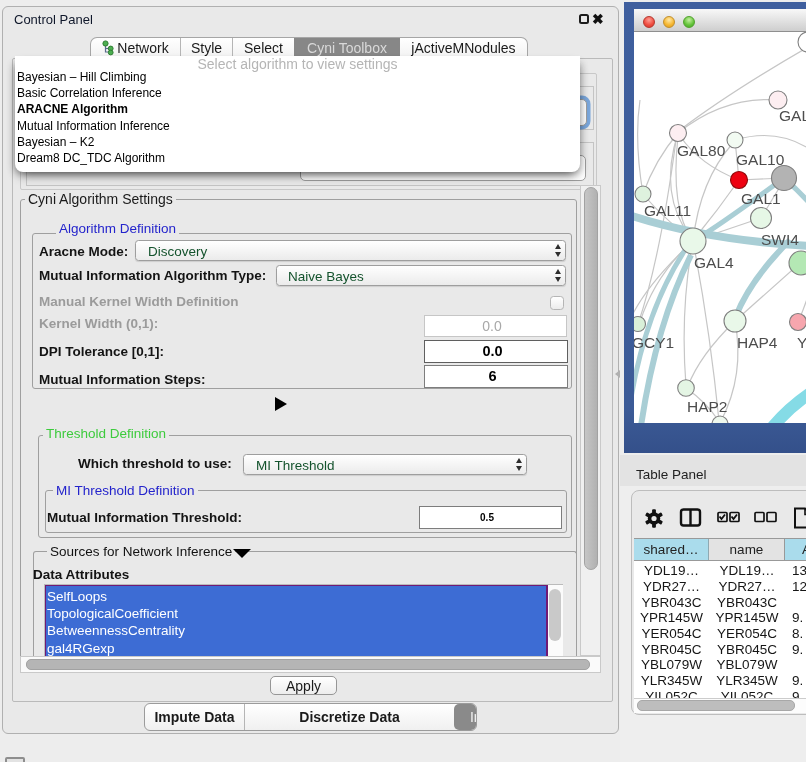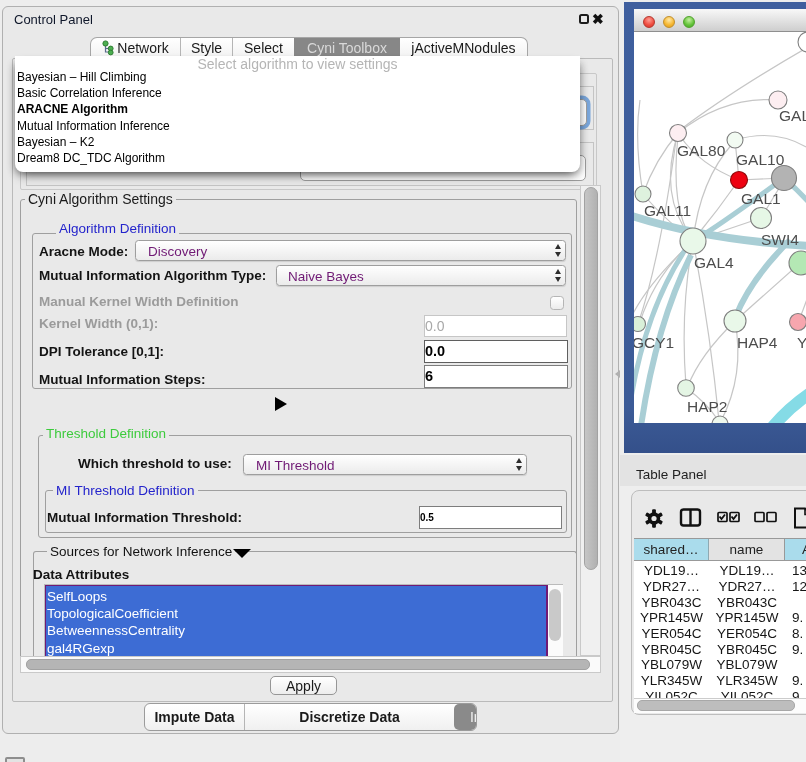--- a/index.html
+++ b/index.html
@@ -11,7 +11,7 @@
 .glab { position:absolute; background:#e9e9e9; padding:0 3px; white-space:nowrap; }
 .inp { position:absolute; background:#fff; text-align:left; white-space:nowrap; }
 .combo { position:absolute; background:linear-gradient(#ffffff,#f6f6f6 45%,#ebebeb); border:1px solid #9e9e9e; border-radius:3.5px; box-shadow:0 1px 1px rgba(0,0,0,0.12); }
-.cartext { position:absolute; font-size:13.5px; color:#701a75; white-space:nowrap; }
+.cartext { position:absolute; font-size:13.5px; color:#14532d; white-space:nowrap; }
 .arrows { position:absolute; width:10px; }
 .arrows .up { width:0; height:0; border-left:3.2px solid transparent; border-right:3.2px solid transparent; border-bottom:5px solid #2e2e2e; margin-bottom:2.5px; margin-left:2px; }
 .arrows .dn { width:0; height:0; border-left:3.2px solid transparent; border-right:3.2px solid transparent; border-top:5px solid #2e2e2e; margin-left:2px; }

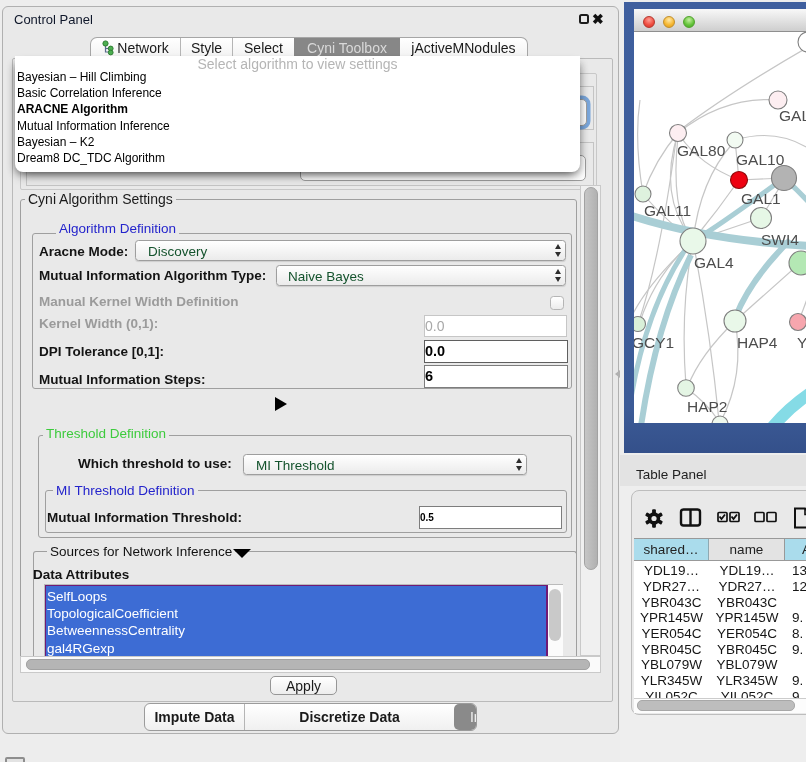--- a/index.html
+++ b/index.html
@@ -9,7 +9,7 @@
 .bold { font-weight:bold; }
 .grp { position:absolute; border:1px solid #9f9f9f; border-radius:3px; }
 .glab { position:absolute; background:#e9e9e9; padding:0 3px; white-space:nowrap; }
-.inp { position:absolute; background:#fff; text-align:left; white-space:nowrap; }
+.inp { position:absolute; background:#fff; text-align:center; white-space:nowrap; }
 .combo { position:absolute; background:linear-gradient(#ffffff,#f6f6f6 45%,#ebebeb); border:1px solid #9e9e9e; border-radius:3.5px; box-shadow:0 1px 1px rgba(0,0,0,0.12); }
 .cartext { position:absolute; font-size:13.5px; color:#14532d; white-space:nowrap; }
 .arrows { position:absolute; width:10px; }

